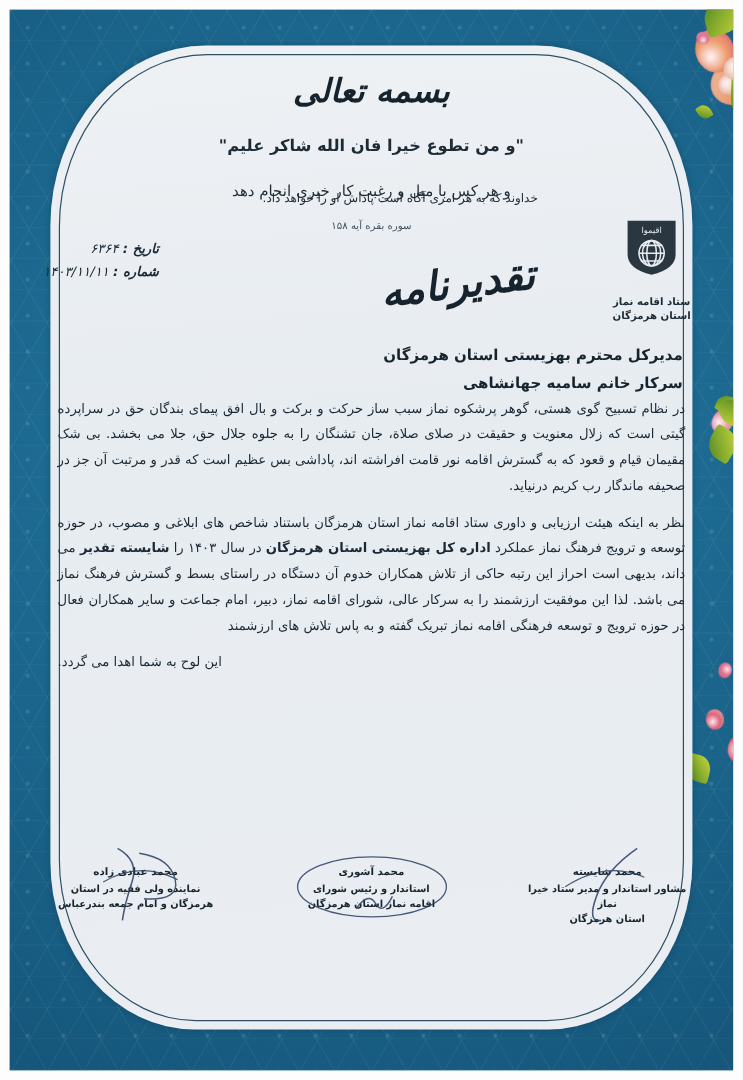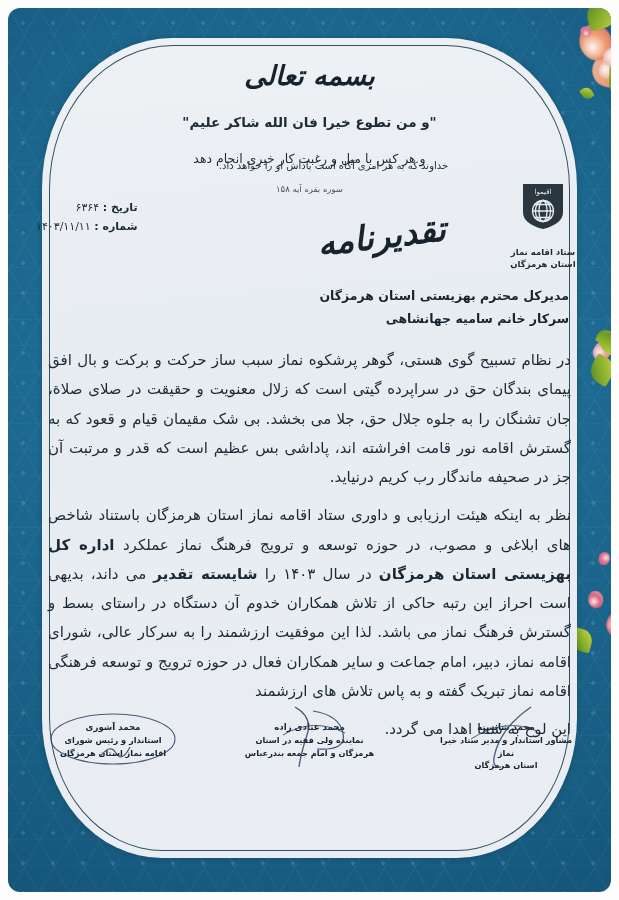--- a/index.html
+++ b/index.html
@@ -33,7 +33,6 @@
     background:
       radial-gradient(circle at 50% 40%, #2a80a8 0%, #1d6a92 45%, #15567a 100%);
     overflow: hidden;
-    border-radius: 12px;
   }
 
   

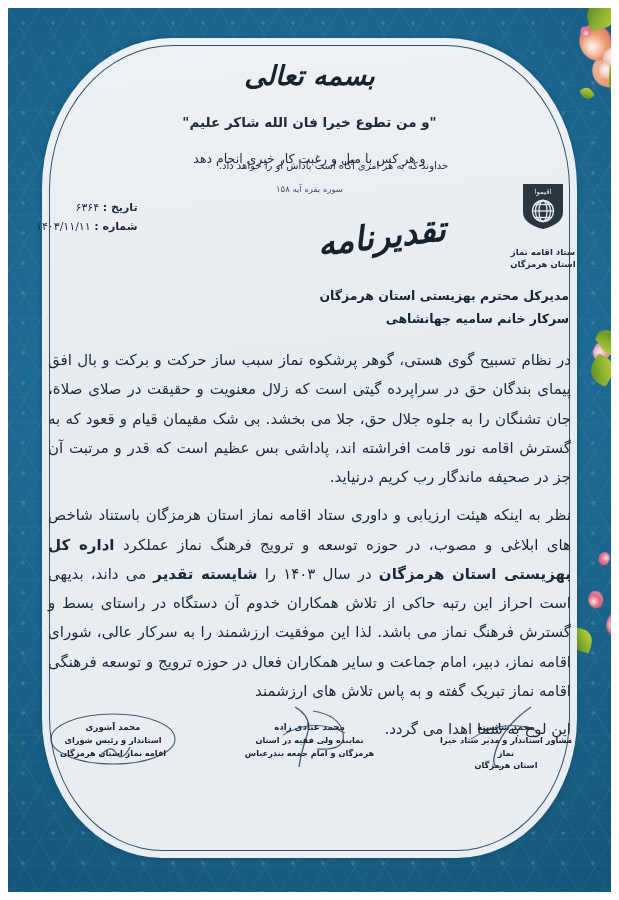--- a/index.html
+++ b/index.html
@@ -181,6 +181,7 @@
     font-size: 11px;
     color: #1b2a35;
     line-height: 1.75;
+    font-style: italic;
   }
   .meta .row { white-space: nowrap; }
   .meta .lbl { font-weight: 700; }

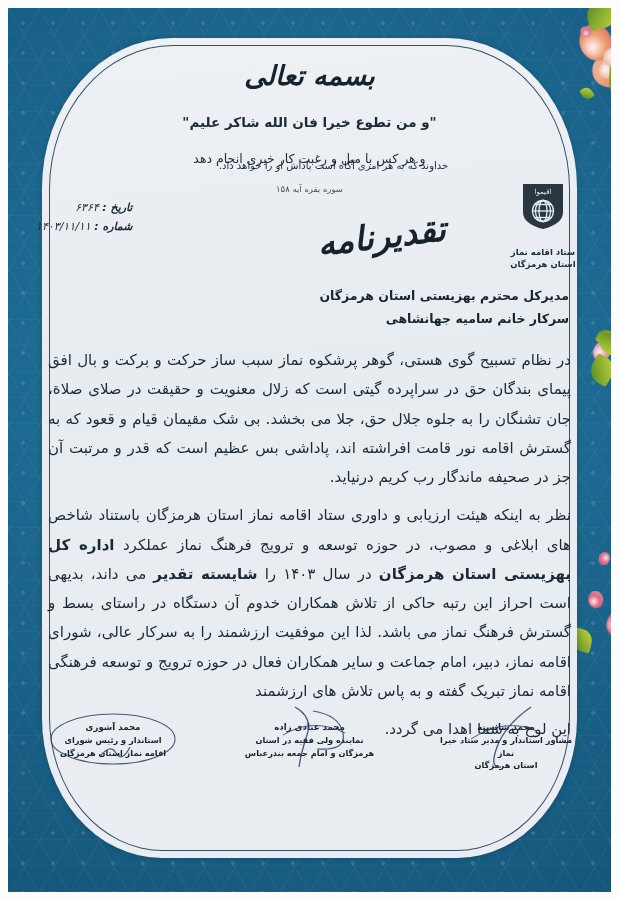--- a/index.html
+++ b/index.html
@@ -240,11 +240,10 @@
     top: 322px;
     left: 40px;
     right: 40px;
-    font-size: 15px;
+    font-size: 11px;
     line-height: 1.95;
     text-align: justify;
     color: #1a2935;
-    margin-top: 16px;
   }
   .body-text p { margin: 0 0 9px 0; }
   .body-text b { font-weight: 700; }

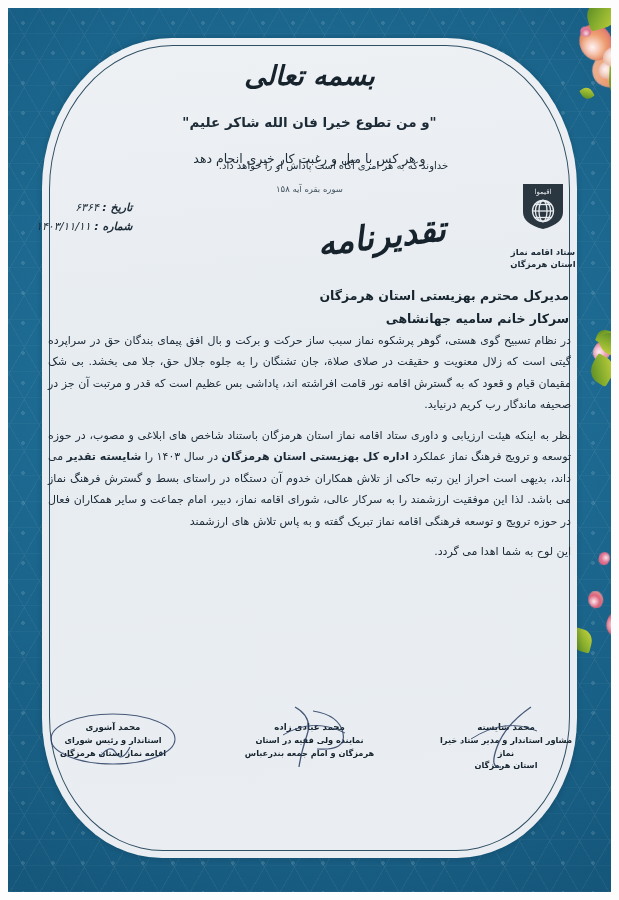--- a/index.html
+++ b/index.html
@@ -247,7 +247,7 @@
   }
   .body-text p { margin: 0 0 9px 0; }
   .body-text b { font-weight: 700; }
-  .center-line { text-align: right; }
+  .center-line { text-align: left; }
 
   
   .signatures {

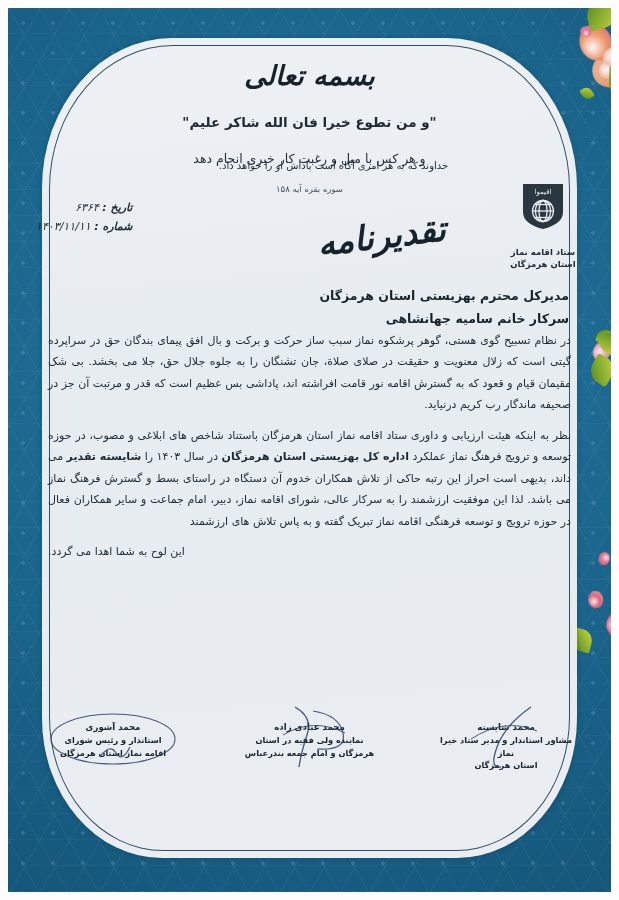--- a/index.html
+++ b/index.html
@@ -383,16 +383,6 @@
 
         <div class="sig">
           <svg class="ink" viewBox="0 0 150 64" aria-hidden="true">
-            <ellipse cx="75" cy="34" rx="62" ry="25" fill="none" stroke="#2b3f63" stroke-width="1.1"></ellipse>
-            <path d="M62 52 q10 -14 16 -4 t14 -6" fill="none" stroke="#2b3f63" stroke-width="1.2"></path>
-          </svg>
-          <div class="name">محمد آشوری</div>
-          <div>استاندار و رئیس شورای</div>
-          <div>اقامه نماز استان هرمزگان</div>
-        </div>
-
-        <div class="sig">
-          <svg class="ink" viewBox="0 0 150 64" aria-hidden="true">
             <path d="M60 2 q18 10 12 28 t-8 32" fill="none" stroke="#2b3f63" stroke-width="1.3"></path>
             <path d="M78 6 q26 4 30 22 t-26 16" fill="none" stroke="#2b3f63" stroke-width="1.2"></path>
             <path d="M48 30 q30 -18 62 -2" fill="none" stroke="#2b3f63" stroke-width="1"></path>
@@ -400,6 +390,16 @@
           <div class="name">محمد عبادی زاده</div>
           <div>نماینده ولی فقیه در استان</div>
           <div>هرمزگان و امام جمعه بندرعباس</div>
+        </div>
+
+        <div class="sig">
+          <svg class="ink" viewBox="0 0 150 64" aria-hidden="true">
+            <ellipse cx="75" cy="34" rx="62" ry="25" fill="none" stroke="#2b3f63" stroke-width="1.1"></ellipse>
+            <path d="M62 52 q10 -14 16 -4 t14 -6" fill="none" stroke="#2b3f63" stroke-width="1.2"></path>
+          </svg>
+          <div class="name">محمد آشوری</div>
+          <div>استاندار و رئیس شورای</div>
+          <div>اقامه نماز استان هرمزگان</div>
         </div>
 
         <div class="sig">

